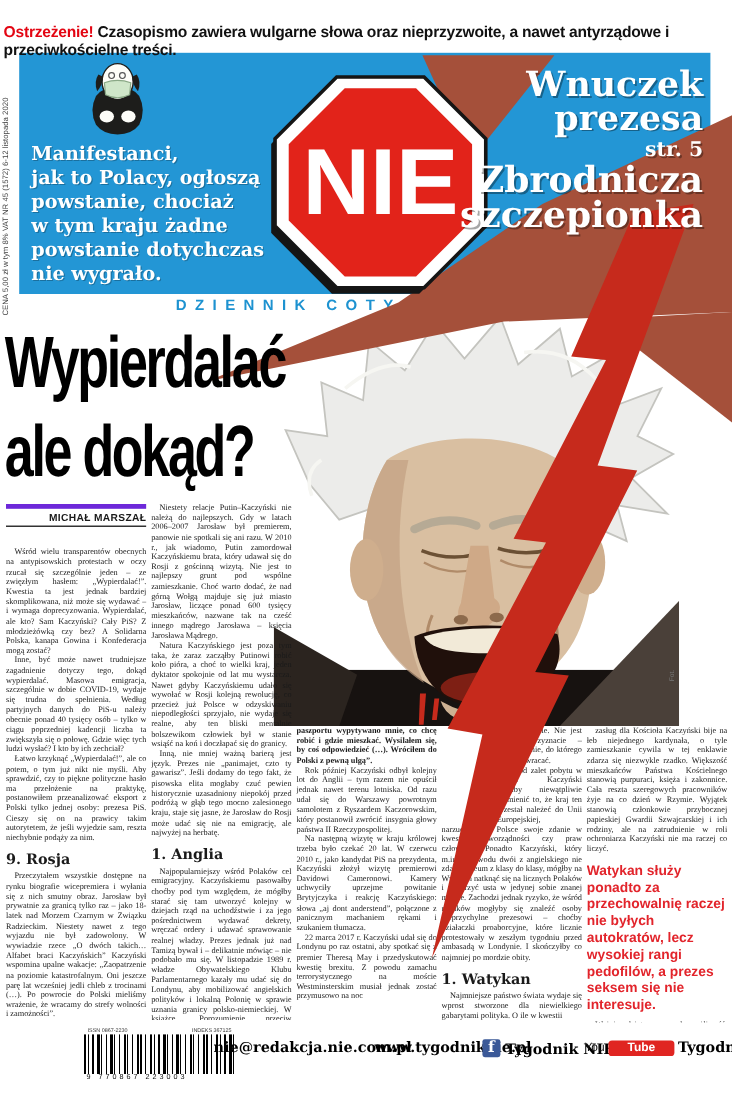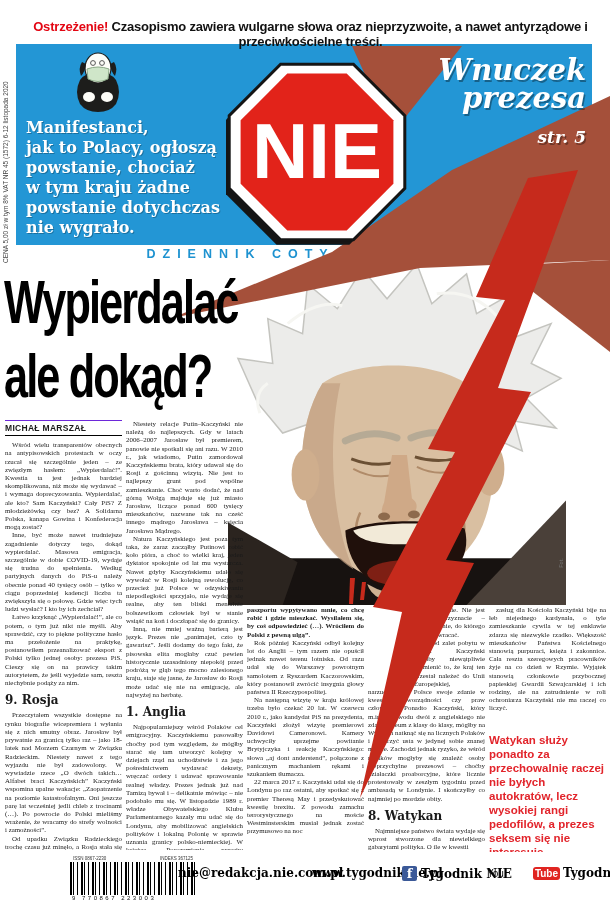--- a/index.html
+++ b/index.html
@@ -8,7 +8,7 @@
   [data-name]{box-sizing:border-box;}
 
   
-  #warning{position:absolute;top:19px;left:16px;width:589px;text-align:center;z-index:6;
+  #warning{position:absolute;top:19px;left:3px;width:589px;z-index:6;
            font-family:"Liberation Sans",sans-serif;font-weight:bold;font-size:13px;letter-spacing:-.2px;}
   #warning .warn-red{color:#e30613;}
 

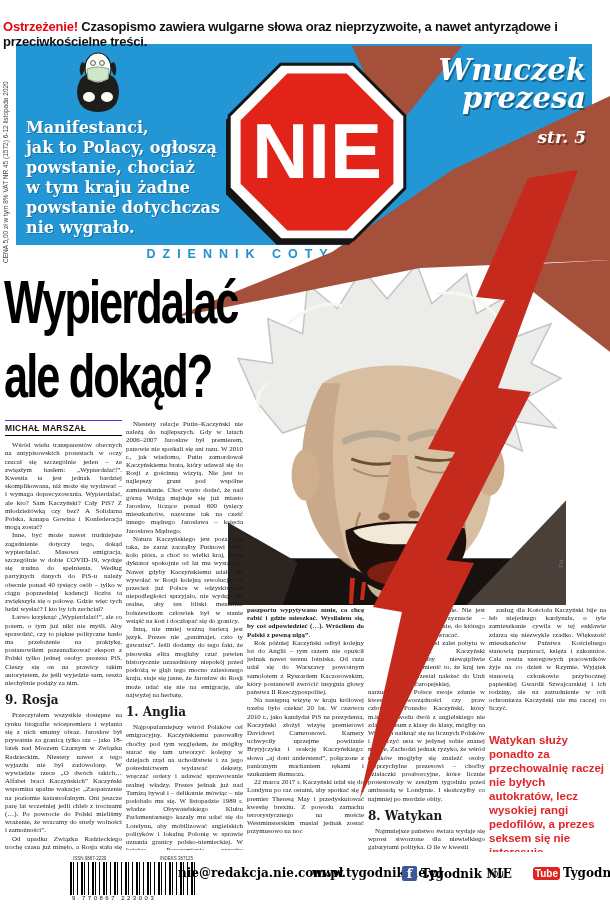--- a/index.html
+++ b/index.html
@@ -22,7 +22,7 @@
         text-shadow:1px 1px 0 rgba(0,0,0,.25);}
   .teaser{position:absolute;right:24px;z-index:31;text-align:right;color:#fff;
           font-family:"DejaVu Serif",serif;font-weight:bold;text-shadow:1.5px 1.5px 0 rgba(0,0,0,.35);}
-  #teaser1{top:56px;font-size:29px;line-height:.98;font-style:italic;}
+  #teaser1{top:56px;font-size:29px;line-height:.98;}
   #teaser2{top:136px;font-size:30px;line-height:.98;}
   .teaser .pg{font-size:17px;margin-top:16px;}
   #spine-left{position:absolute;left:2px;top:263px;width:220px;transform:rotate(-90deg);

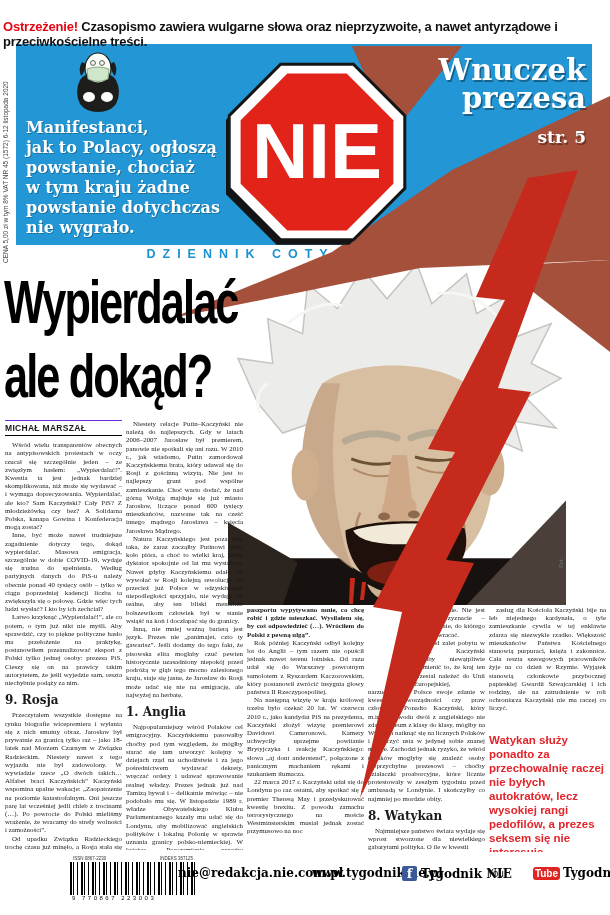--- a/index.html
+++ b/index.html
@@ -24,7 +24,7 @@
           font-family:"DejaVu Serif",serif;font-weight:bold;text-shadow:1.5px 1.5px 0 rgba(0,0,0,.35);}
   #teaser1{top:56px;font-size:29px;line-height:.98;}
   #teaser2{top:136px;font-size:30px;line-height:.98;}
-  .teaser .pg{font-size:17px;margin-top:16px;}
+  .teaser .pg{font-size:17px;margin-top:4px;}
   #spine-left{position:absolute;left:2px;top:263px;width:220px;transform:rotate(-90deg);
               transform-origin:left top;font-family:"Liberation Sans",sans-serif;font-size:6.5px;color:#444;z-index:6;}
   #spine-right{position:absolute;left:596px;top:205px;width:176px;transform:rotate(-90deg);

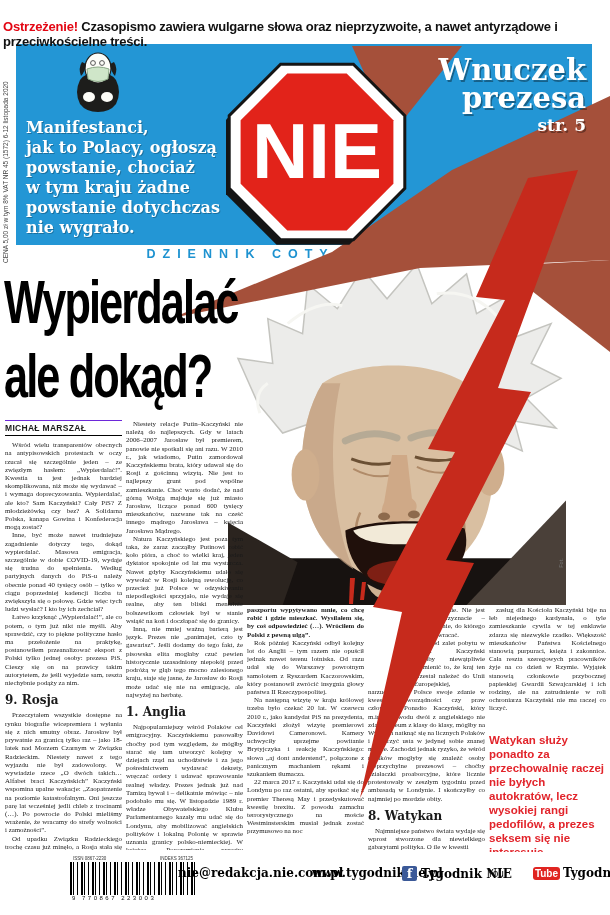--- a/index.html
+++ b/index.html
@@ -100,6 +100,8 @@
     <div class="pg" data-name="teaser-page">str. 5</div>
   </div>
   <div class="teaser" id="teaser2" data-name="teaser-zbrodnicza-szczepionka">
+    <div data-name="teaser-title" style="white-space:pre-line">Zbrodnicza
+szczepionka</div>
   </div>
 
   <div id="spine-left" data-name="spine-price-issue">CENA 5,00 zł w tym 8% VAT      NR 45 (1572)  6-12 listopada 2020</div>

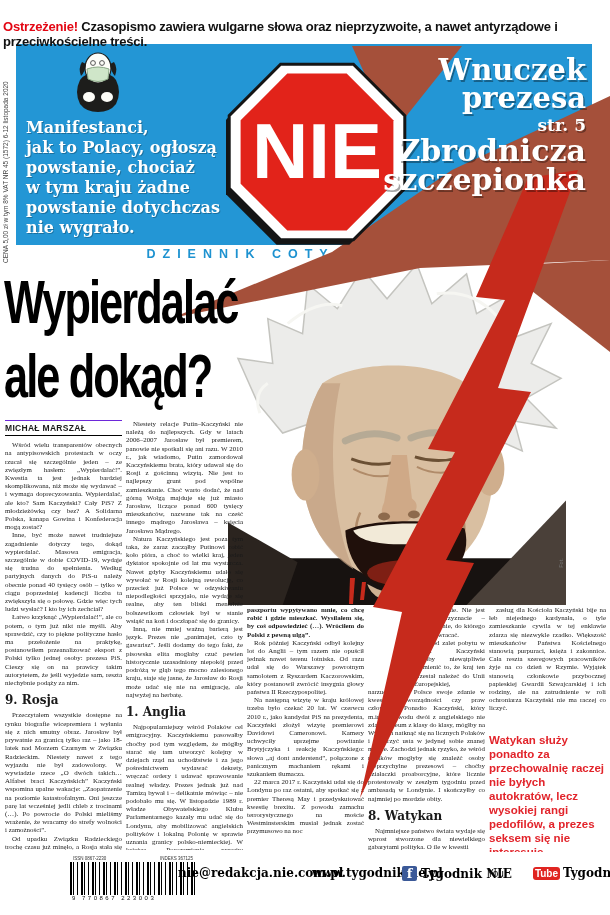--- a/index.html
+++ b/index.html
@@ -56,7 +56,7 @@
   .blk-h{font-family:"DejaVu Serif",serif;font-weight:bold;font-size:12px;line-height:1.1;
          margin:7px 0 4px;text-align:left;}
   .blk-byline{font-family:"Liberation Sans",sans-serif;font-weight:bold;font-size:8.5px;letter-spacing:.3px;
-              border-top:1px solid #6d28d9;border-bottom:1px solid #000;padding:3px 0;margin:0 0 5px;text-align:left;}
+              border-top:4px solid #6d28d9;border-bottom:1px solid #000;padding:3px 0;margin:0 0 18px;text-align:right;}
   .blk-quote{font-family:"Liberation Sans",sans-serif;font-weight:bold;font-size:11.5px;line-height:1.22;
              color:#e2242b;margin:20px 0;text-align:left;}
   #col4-wedge{float:left;width:46px;height:74px;}

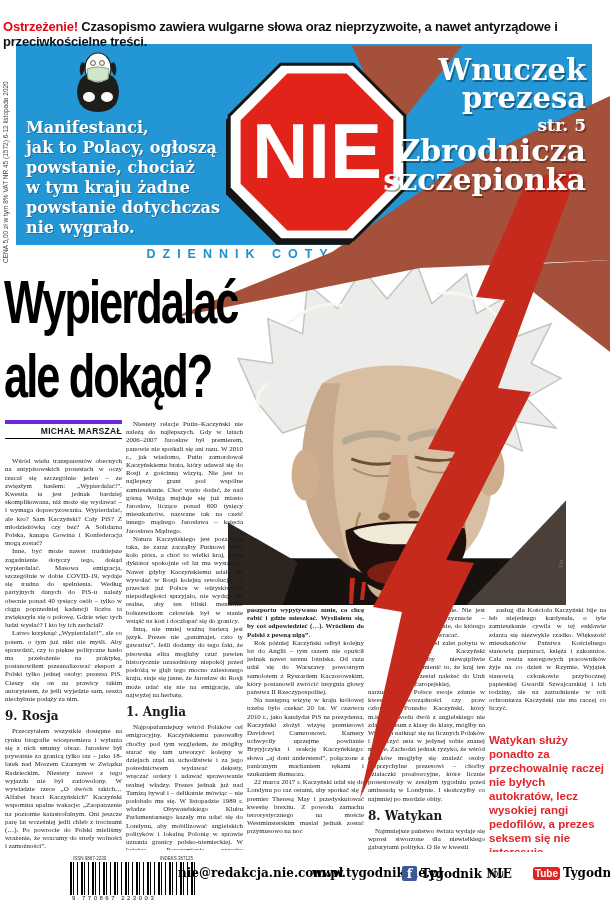--- a/index.html
+++ b/index.html
@@ -58,7 +58,7 @@
   .blk-byline{font-family:"Liberation Sans",sans-serif;font-weight:bold;font-size:8.5px;letter-spacing:.3px;
               border-top:4px solid #6d28d9;border-bottom:1px solid #000;padding:3px 0;margin:0 0 18px;text-align:right;}
   .blk-quote{font-family:"Liberation Sans",sans-serif;font-weight:bold;font-size:11.5px;line-height:1.22;
-             color:#e2242b;margin:20px 0;text-align:left;}
+             color:#e2242b;margin:6px 0;text-align:left;}
   #col4-wedge{float:left;width:46px;height:74px;}
 
   

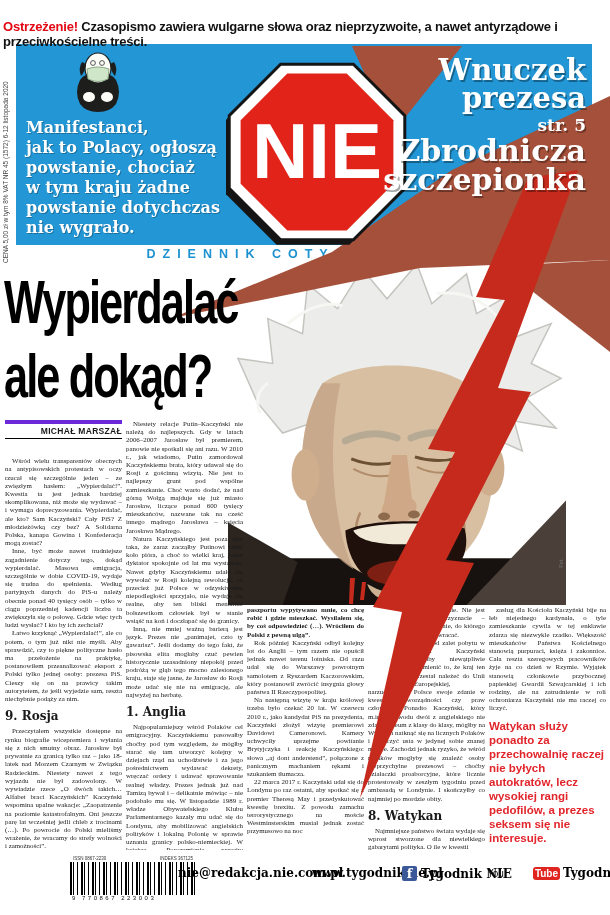--- a/index.html
+++ b/index.html
@@ -195,7 +195,7 @@
       <div id="col4-wedge" data-name="text-wrap-spacer"></div>
       <div class="blk-p" data-name="body-paragraph">w Londynie. Nie jest to – przyznacie – wspomnienie, do którego chce się wracać.</div>
       <div class="blk-p" data-name="body-paragraph">Wśród zalet pobytu w Anglii Kaczyński mógłby niewątpliwie wymienić to, że kraj ten przestał należeć do Unii Europejskiej, narzucającej i Polsce swoje zdanie w kwestii praworządności czy praw człowieka. Ponadto Kaczyński, który m.in. z powodu dwói z angielskiego nie zdał w liceum z klasy do klasy, mógłby na Wyspach natknąć się na licznych Polaków i otworzyć usta w jedynej sobie znanej mowie. Zachodzi jednak ryzyko, że wśród rodaków mogłyby się znaleźć osoby nieprzychylne prezesowi – choćby działaczki proaborcyjne, które licznie protestowały w zeszłym tygodniu przed ambasadą w Londynie. I skończyłby co najmniej po mordzie obity.</div>
-      <div class="blk-h" data-name="section-heading">8. Watykan</div>
+      <div class="blk-h" data-name="section-heading">1. Watykan</div>
       <div class="blk-p" data-name="body-paragraph">Najmniejsze państwo świata wydaje się wprost stworzone dla niewielkiego gabarytami polityka. O ile w kwestii</div>
     </div>
   <div class="col" id="col5" data-name="article-column-5">

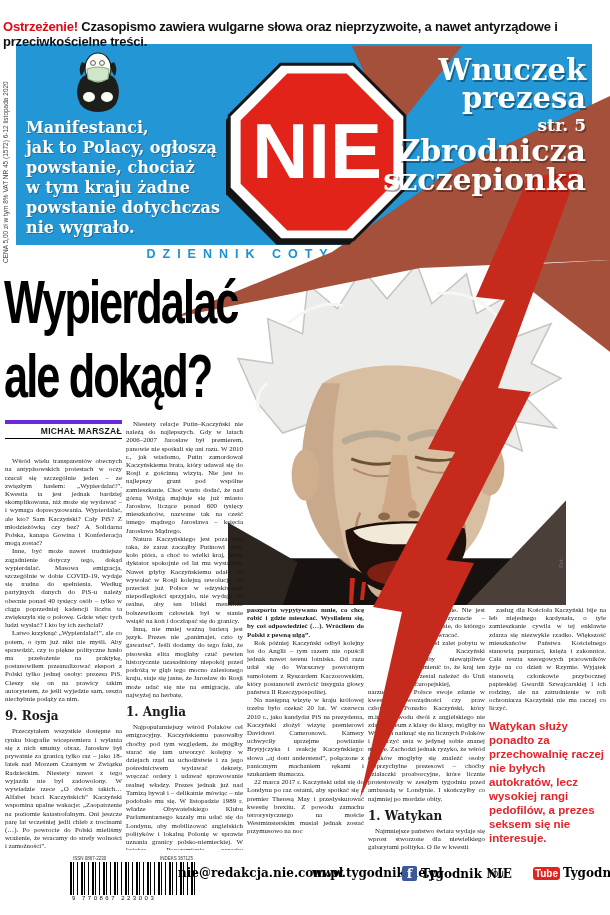--- a/index.html
+++ b/index.html
@@ -76,7 +76,7 @@
           font-family:"DejaVu Serif",serif;font-weight:bold;font-size:13px;line-height:15px;text-align:center;}
   .yt-you{font-family:"Liberation Sans",sans-serif;font-weight:normal;font-size:10px;color:#111;}
   .yt-tube{background:#e02521;color:#fff;border-radius:3px;font-family:"Liberation Sans",sans-serif;
-           font-weight:bold;font-size:10px;padding:1px 2px;margin-left:26px;}
+           font-weight:bold;font-size:10px;padding:1px 16px;}
 </style>
 </head>
 <body>

